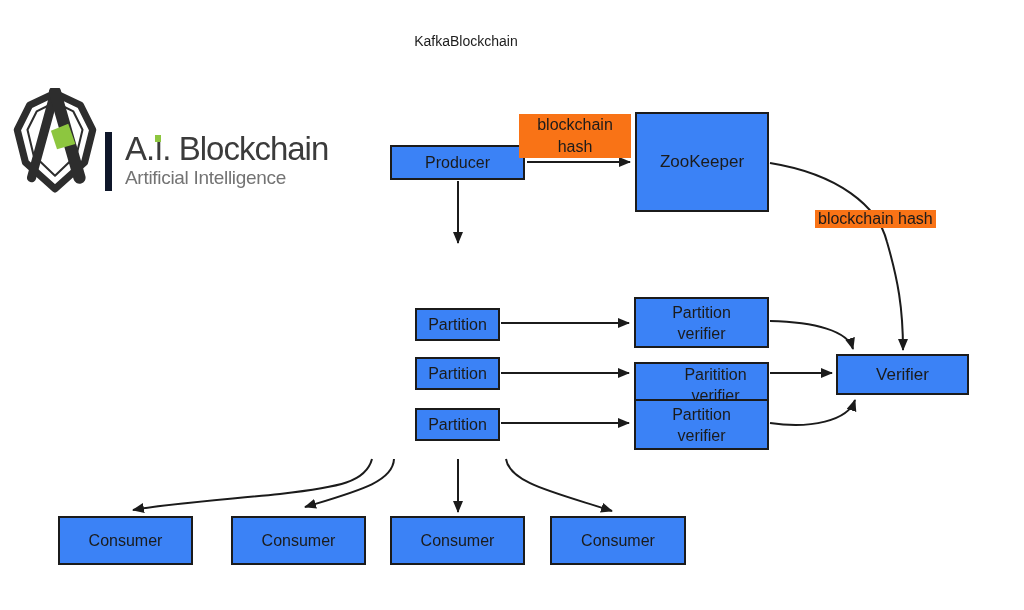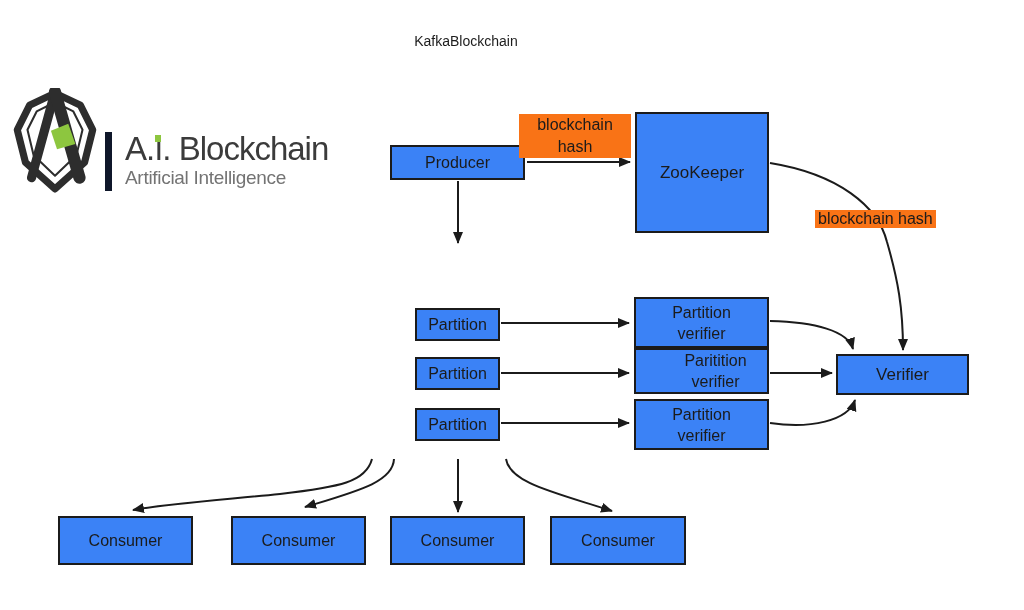--- a/index.html
+++ b/index.html
@@ -26,7 +26,7 @@
   .preline{white-space:pre-line;}
 
   #node-producer{left:390px;top:145px;width:135px;height:35px;}
-  #node-zookeeper{left:635px;top:112px;width:134px;height:121px;font-size:17px;}
+  #node-zookeeper{left:635px;top:112px;width:134px;height:100px;font-size:17px;}
   #node-broker{left:344px;top:246px;width:224px;height:211px;align-items:flex-start;}
   #broker-title{padding-top:9px;font-size:16.5px;line-height:21px;}
   .partition{left:415px;width:85px;height:33px;}

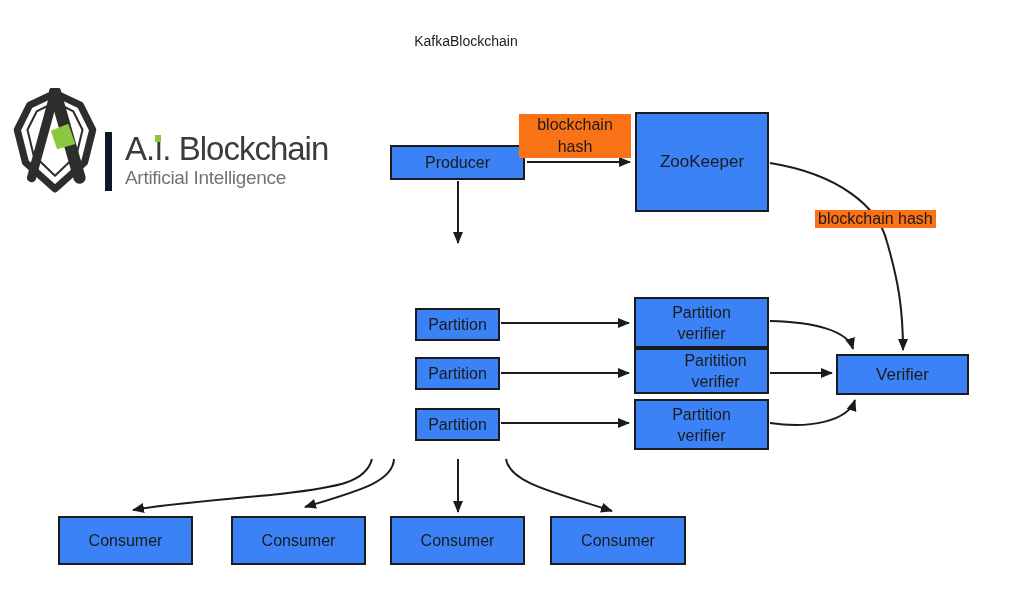--- a/index.html
+++ b/index.html
@@ -35,7 +35,7 @@
   #node-partition-3{top:408px;}
   .pverifier{left:634px;width:135px;font-size:16px;line-height:21px;}
   #node-pverifier-1{top:297px;height:51px;}
-  #node-pverifier-2{top:348px;height:46px;padding-left:28px;}
+  #node-pverifier-2{top:362px;height:46px;padding-left:28px;}
   #node-pverifier-3{top:399px;height:51px;}
   #node-verifier{left:836px;top:354px;width:133px;height:41px;font-size:17px;}
   .consumer{top:516px;width:135px;height:49px;}

